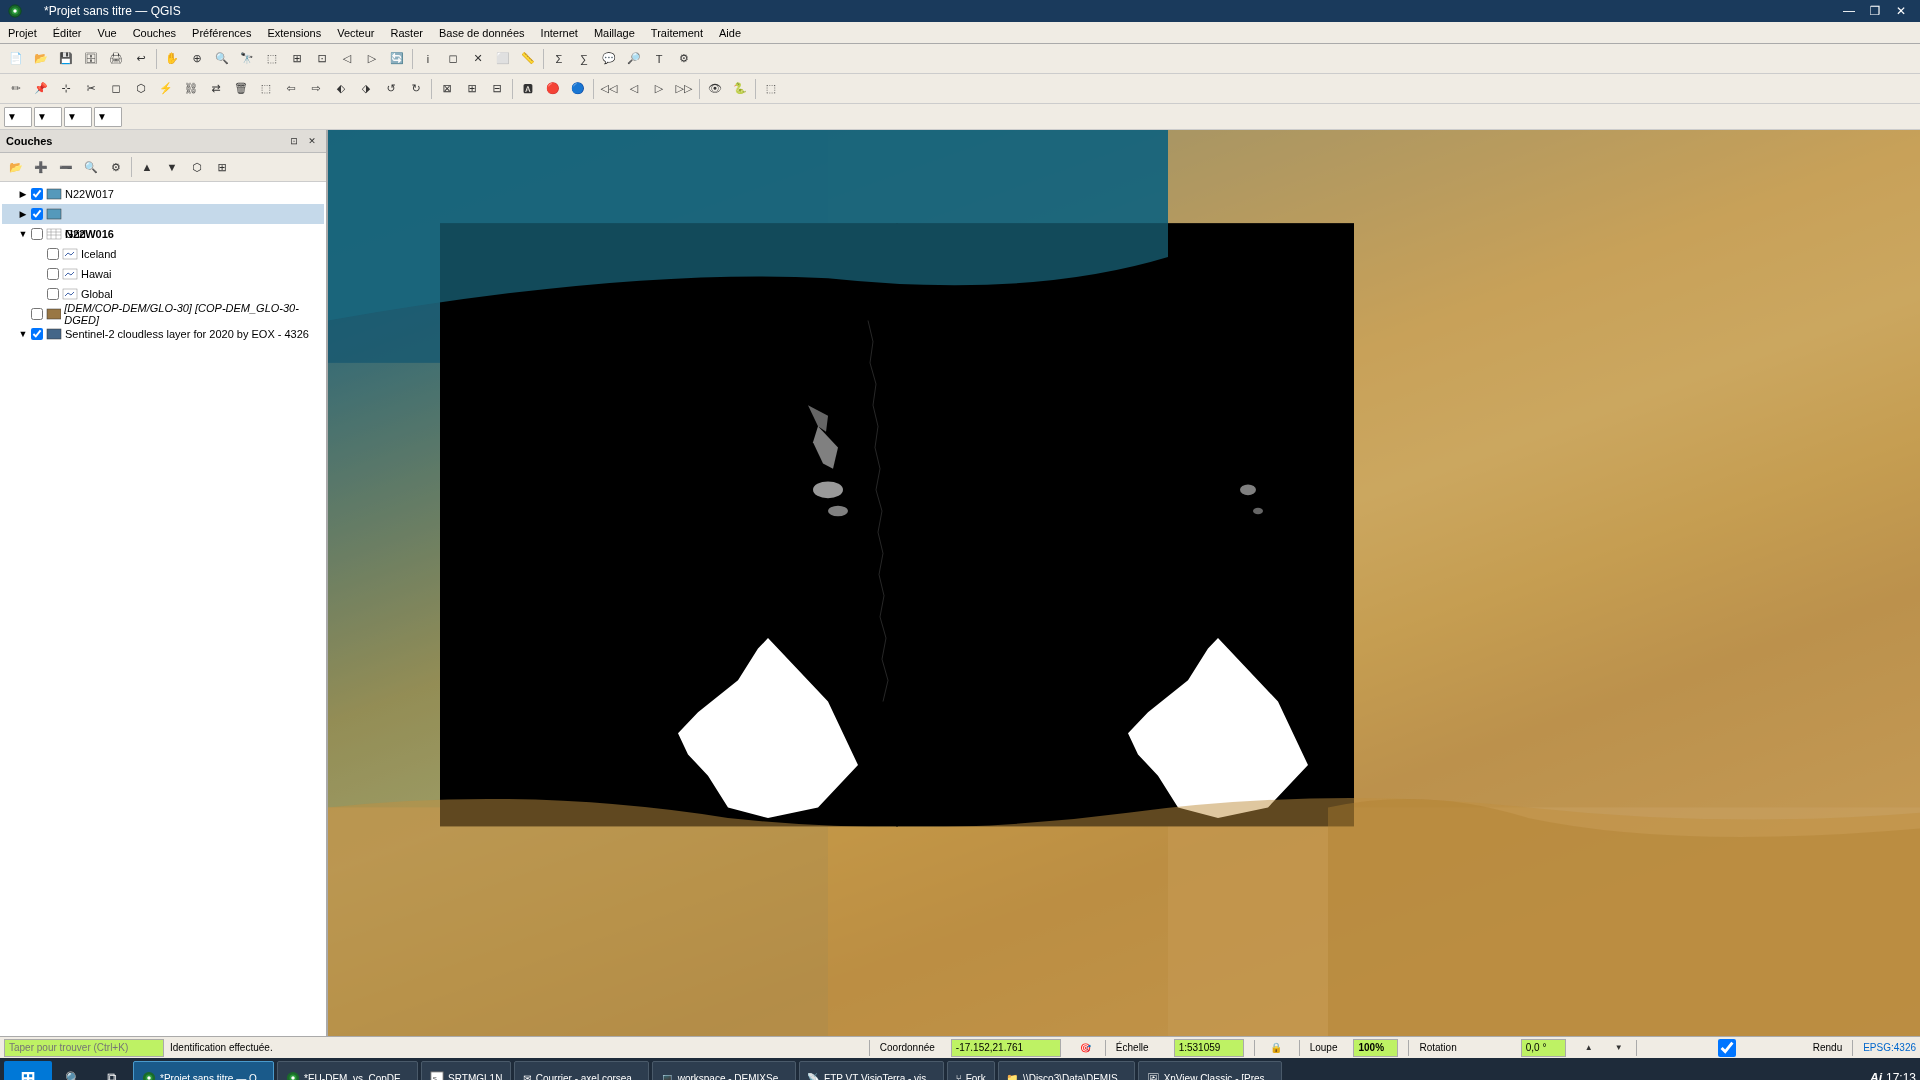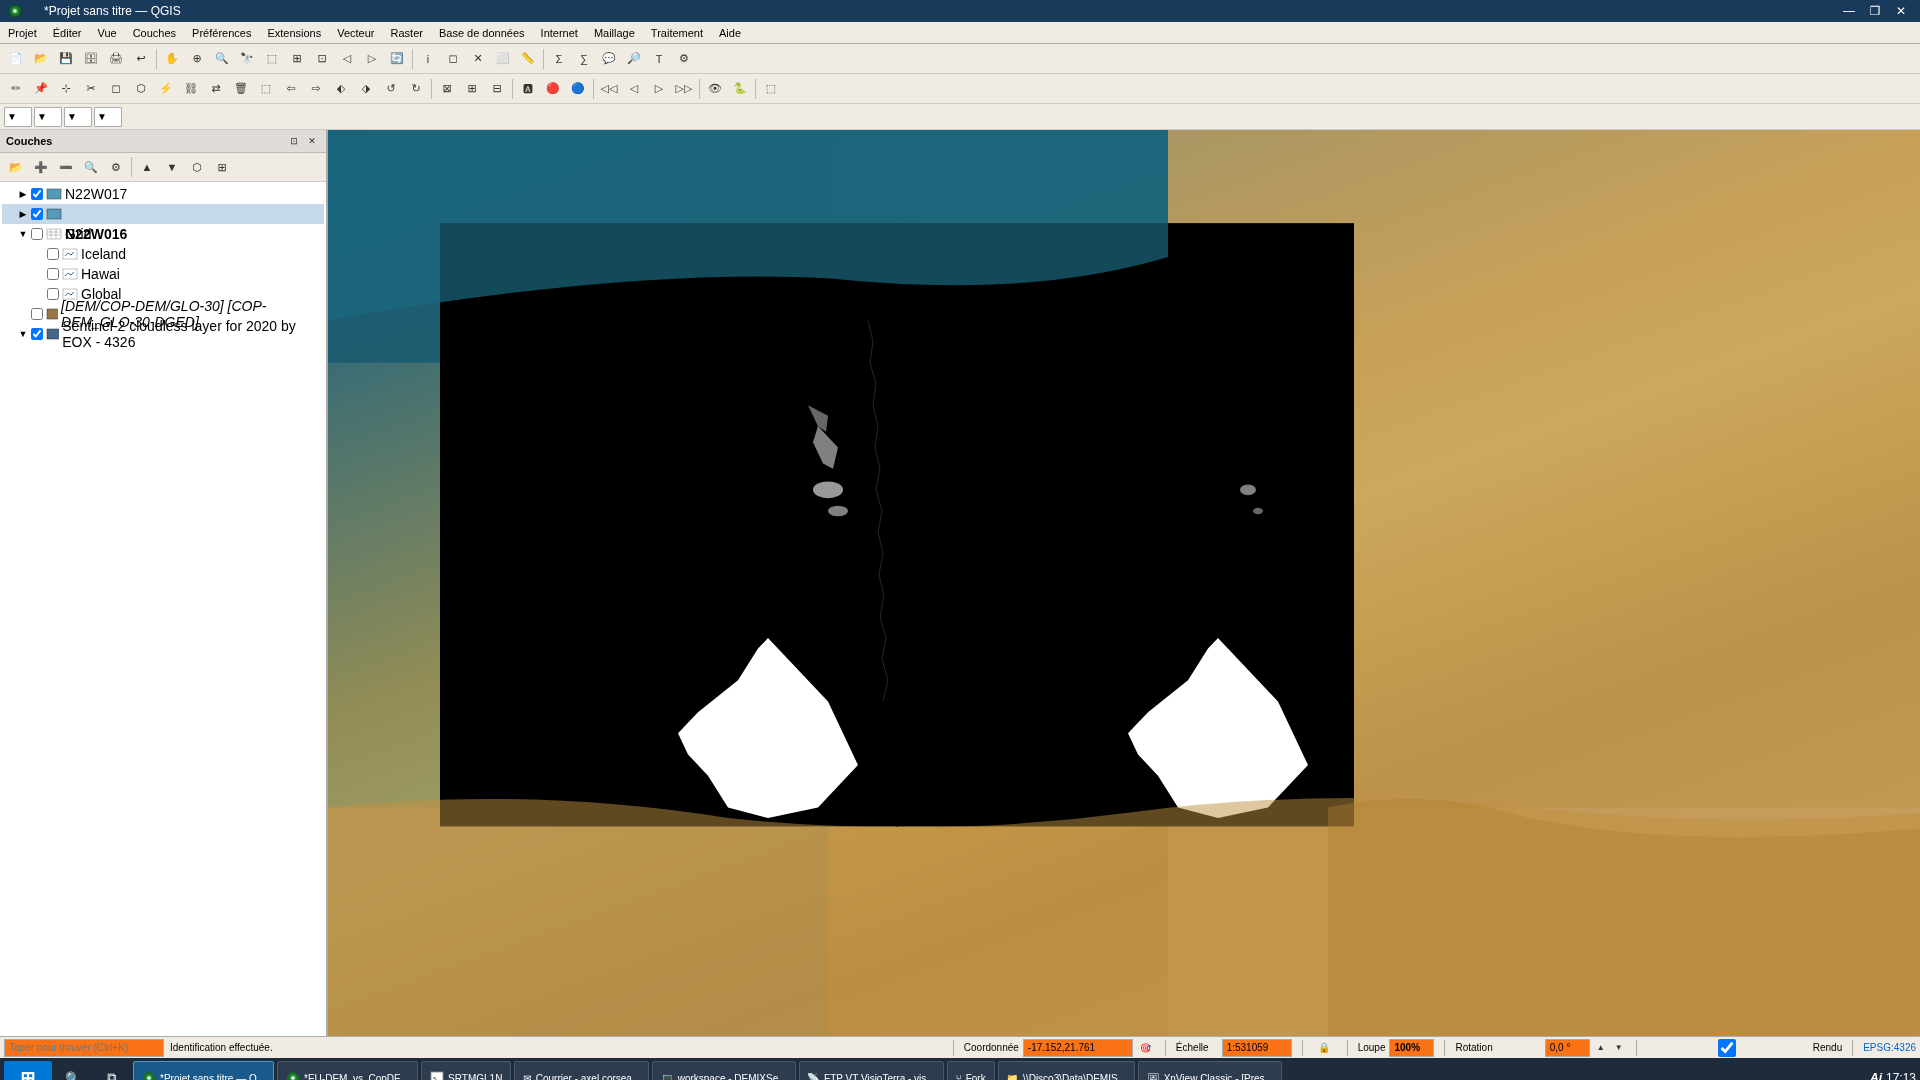--- a/index.html
+++ b/index.html
@@ -139,7 +139,7 @@
     .layer-indent { padding-left: 16px; }
     .layer-indent2 { padding-left: 32px; }
     .layer-checkbox { width: 12px; height: 12px; }
-    .layer-name { font-size: 14px; }
+    .layer-name { font-size: 11px; }
 
     
     #map-canvas {

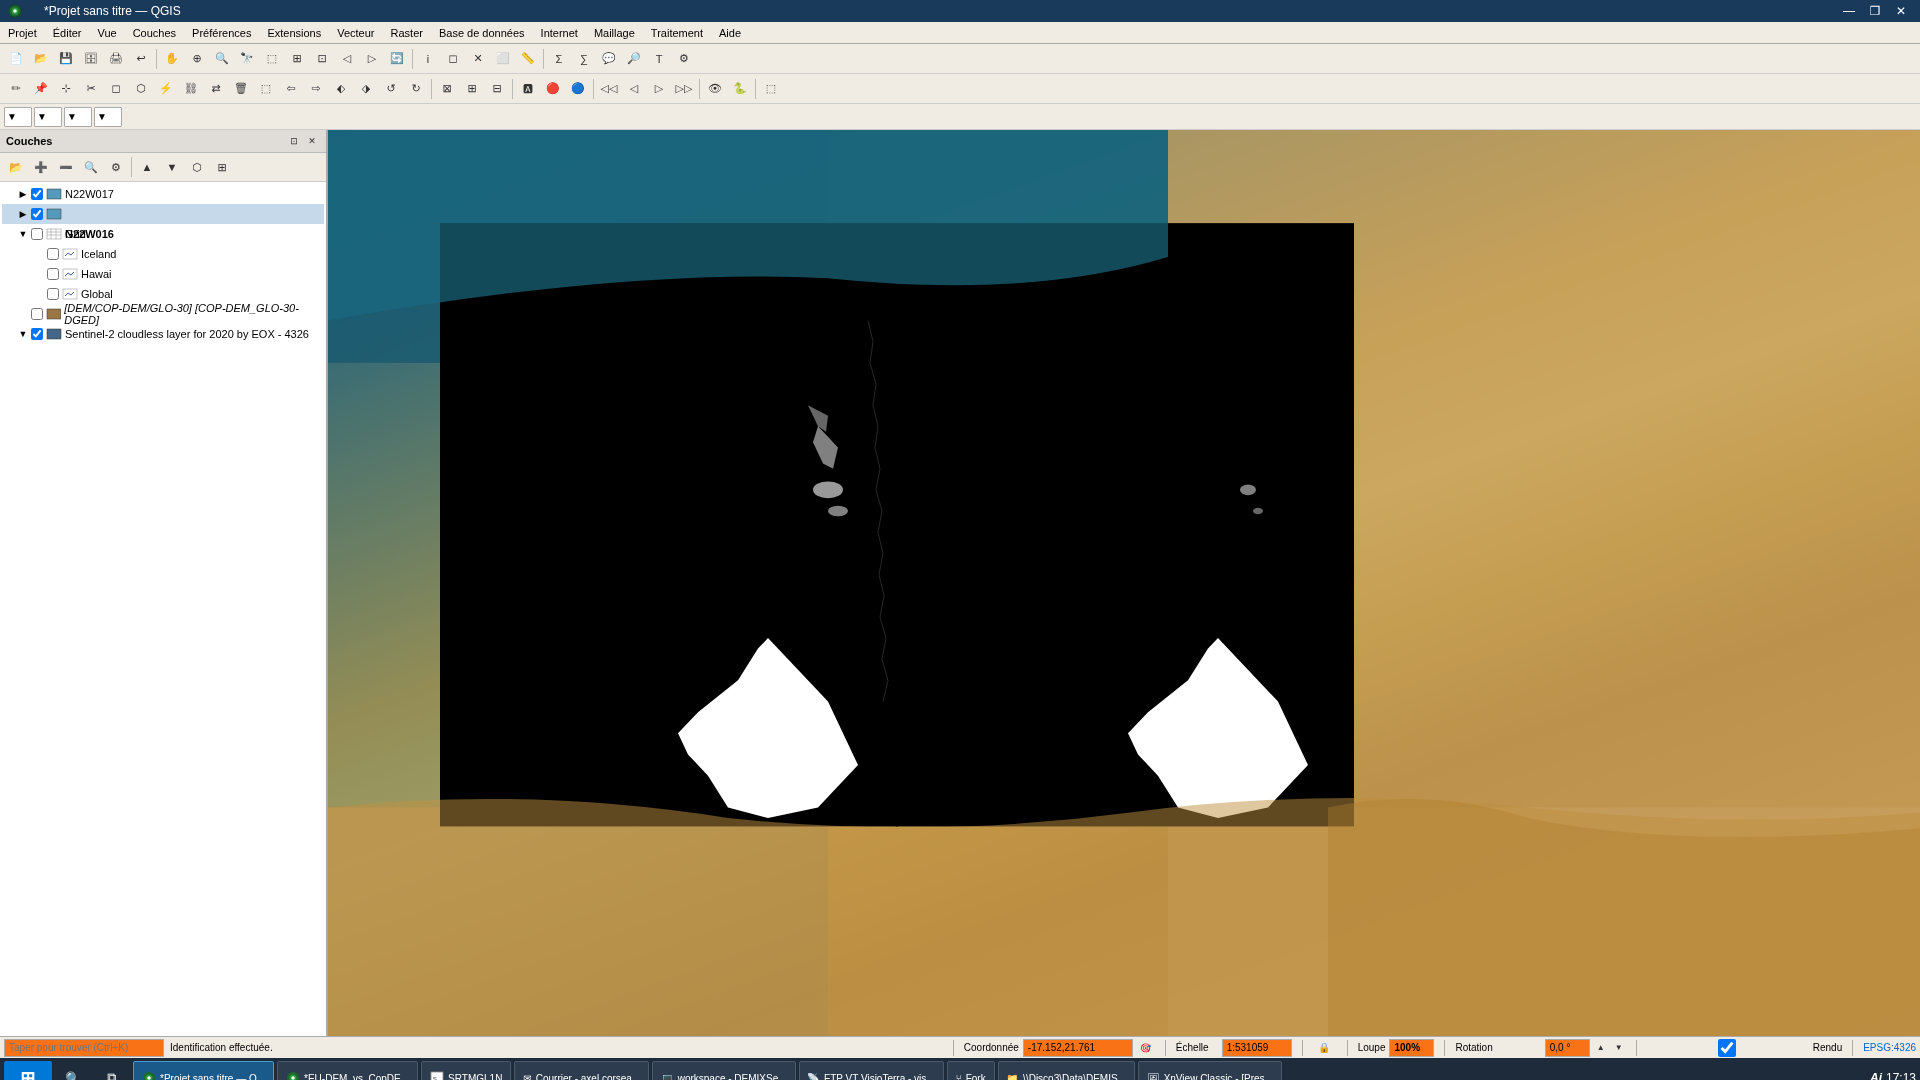--- a/index.html
+++ b/index.html
@@ -162,7 +162,7 @@
     }
     #status-bar input {
       height: 18px; border: 1px solid #aaa; font-size: 10px; padding: 0 4px;
-      width: 160px; background: #f97316;
+      width: 160px; background: #bef264;
     }
     .status-sep { width: 1px; height: 16px; background: #aaa; margin: 0 4px; }
     .status-item { display: flex; align-items: center; gap: 4px; }

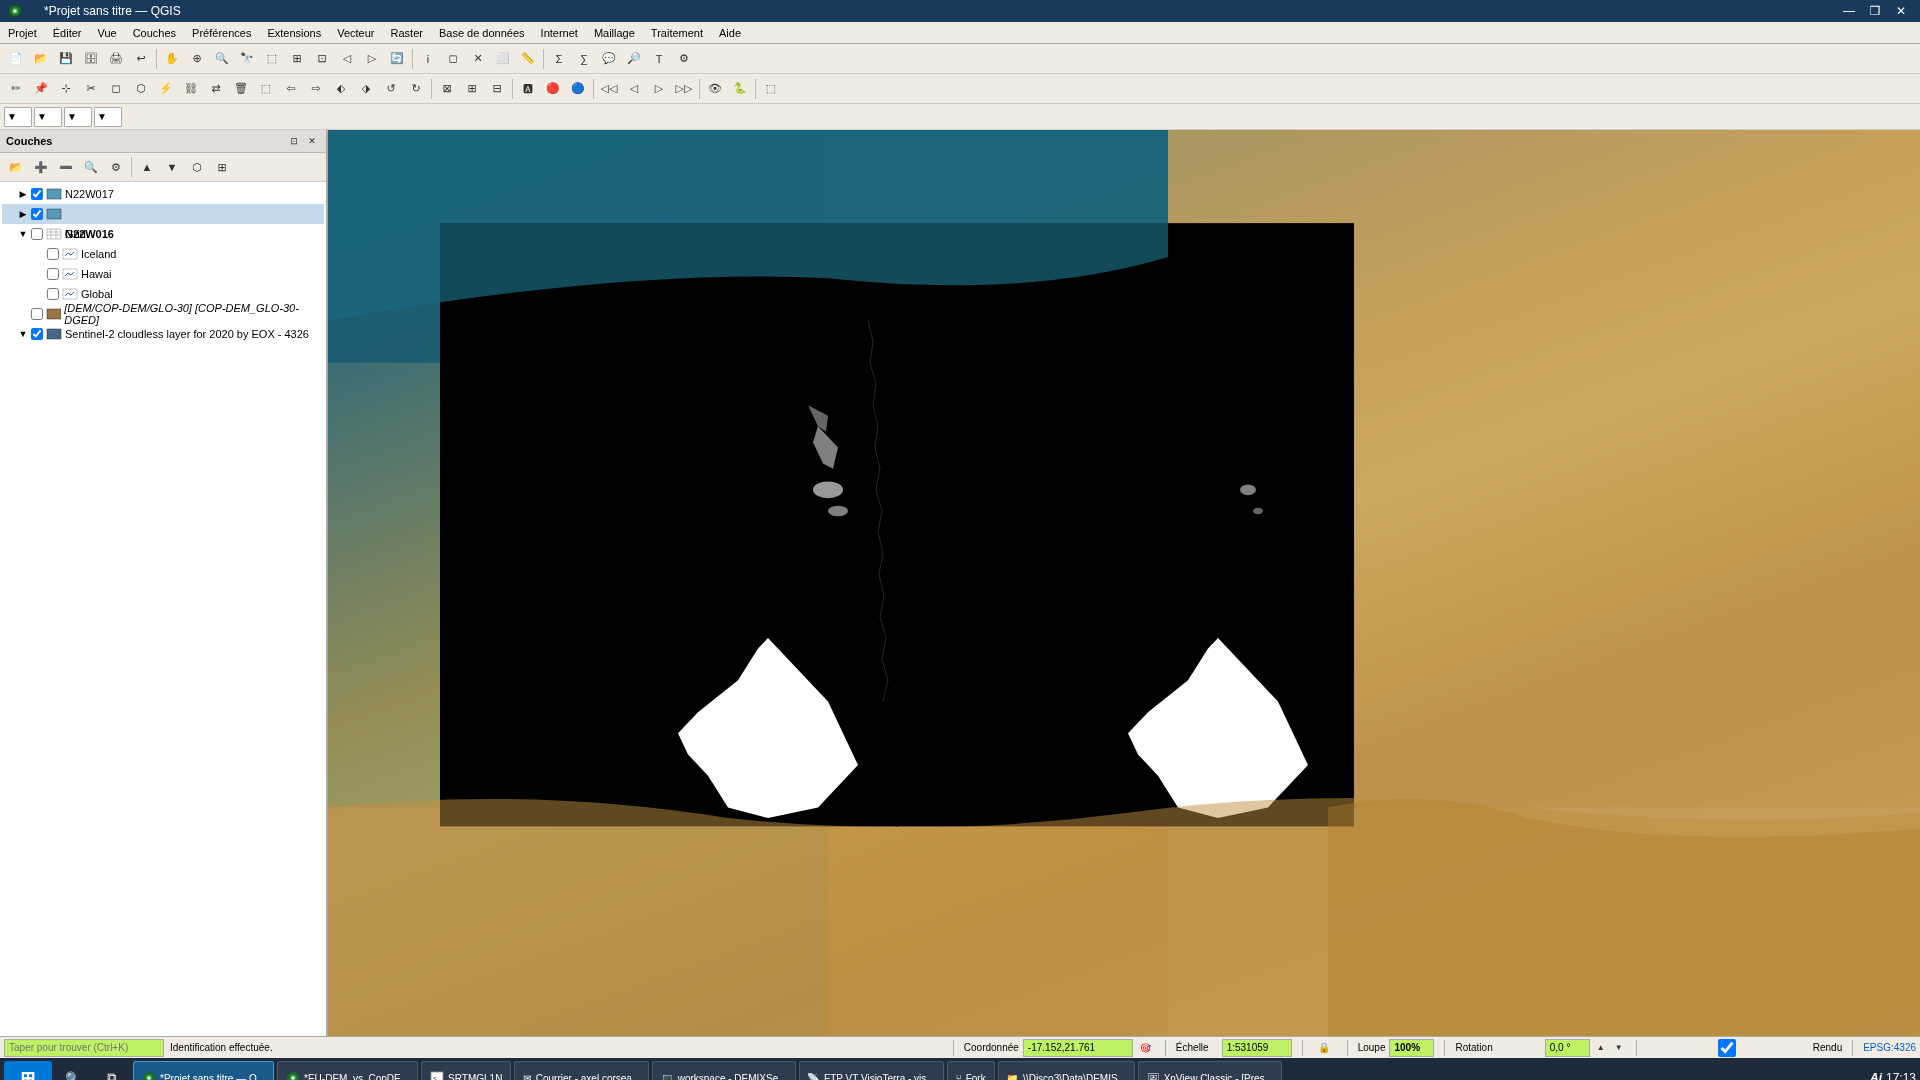--- a/index.html
+++ b/index.html
@@ -165,7 +165,7 @@
       width: 160px; background: #bef264;
     }
     .status-sep { width: 1px; height: 16px; background: #aaa; margin: 0 4px; }
-    .status-item { display: flex; align-items: center; gap: 4px; }
+    .status-item { display: flex; align-items: center; gap: 16px; }
     .status-item input[type="text"] {
       height: 18px; border: 1px solid #aaa; font-size: 10px; padding: 0 3px;
       background: white;

